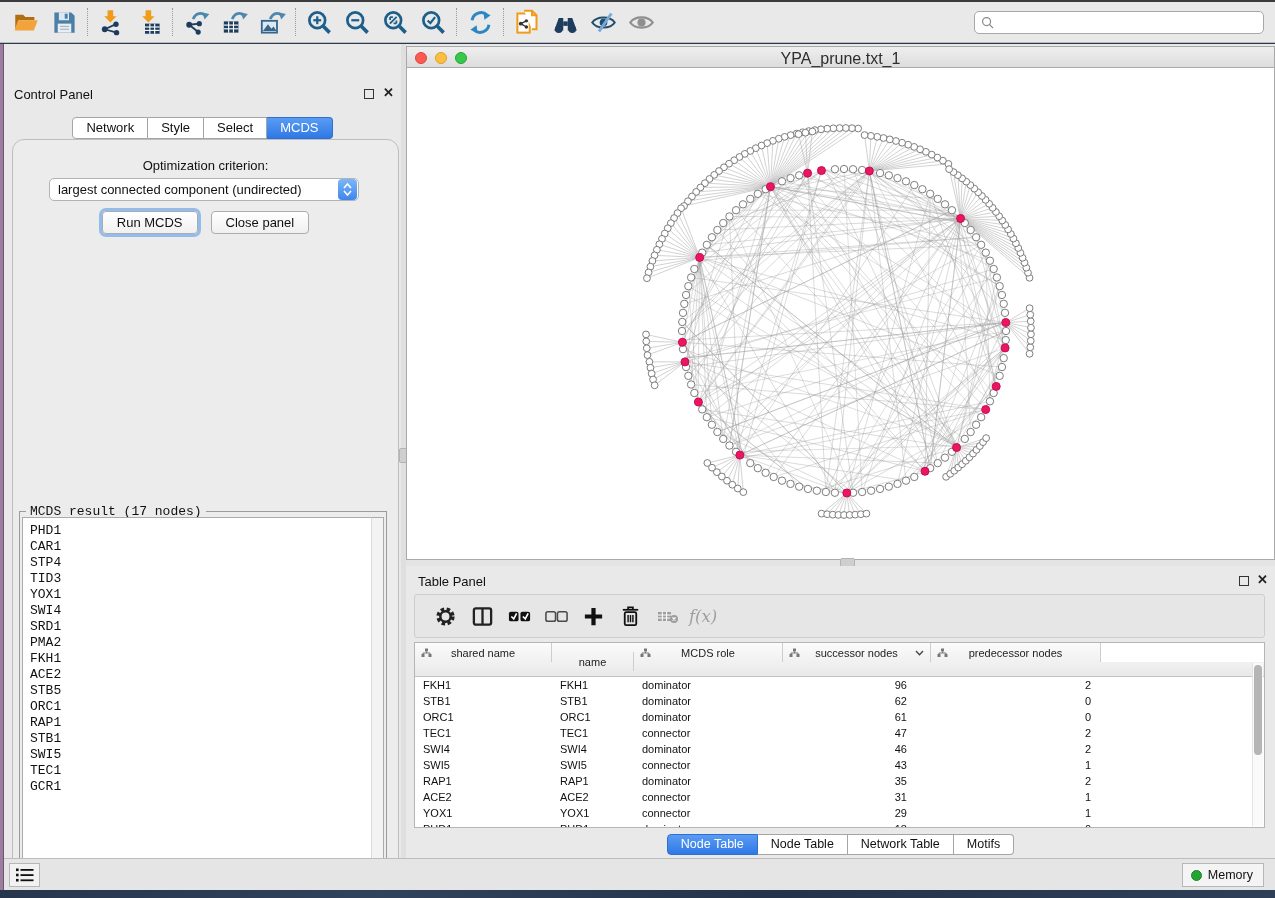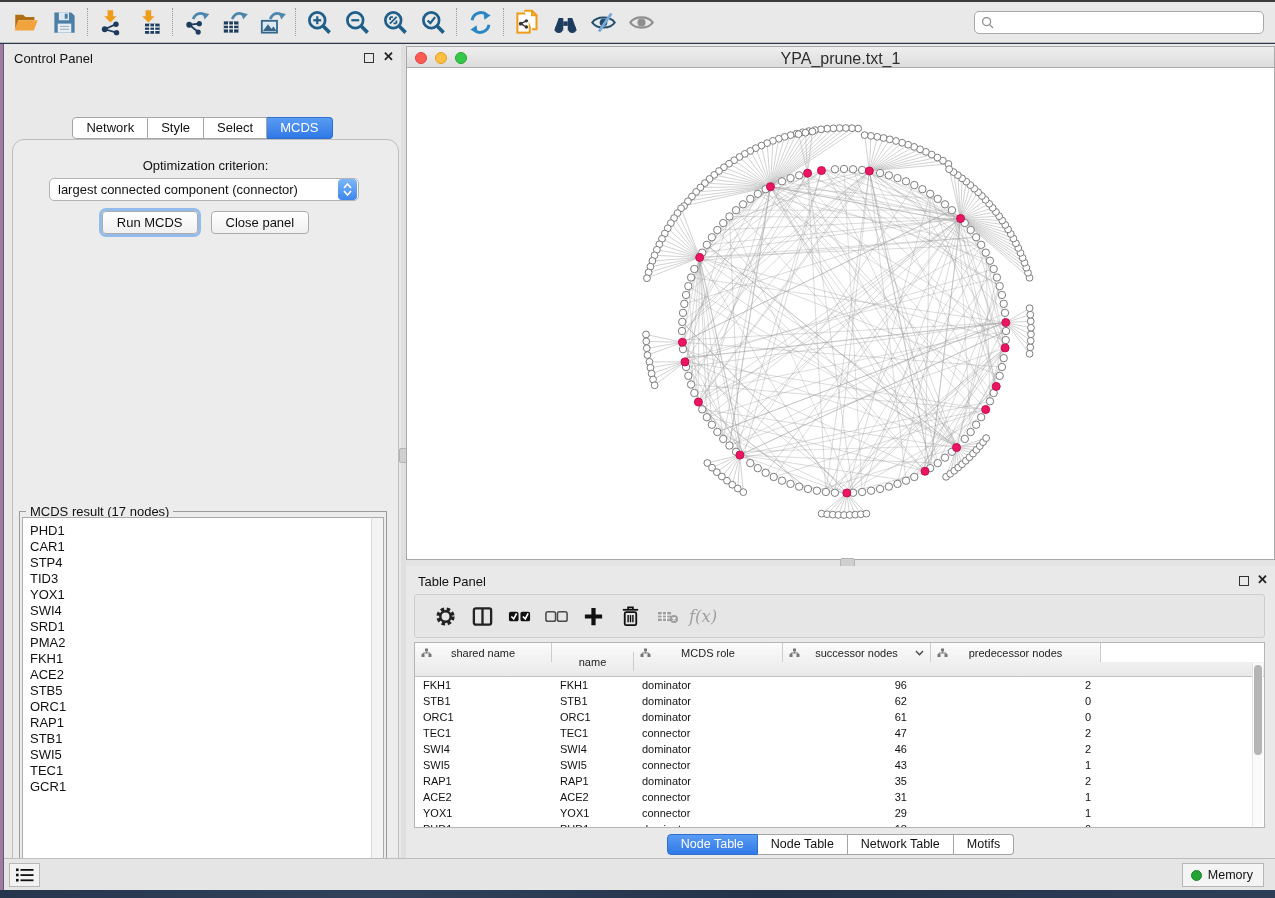--- a/index.html
+++ b/index.html
@@ -22,7 +22,7 @@
 
   
   .control-panel { position:absolute; left:4px; top:44px; width:397px; height:814px; background:#e9e9e9; }
-  .panel-header { position:relative; height:28px; }
+  .panel-header { position:relative; height:28px;margin-top:36px; }
   .panel-title { position:absolute; left:10px; top:7px; font-size:13px; color:#111; }
   .win-float { position:absolute; width:10px; height:10px; border:1.5px solid #333; top:9px; cursor:pointer; }
   .win-close { position:absolute; top:6px; font-size:13px; font-weight:bold; color:#222; cursor:pointer; line-height:14px; }

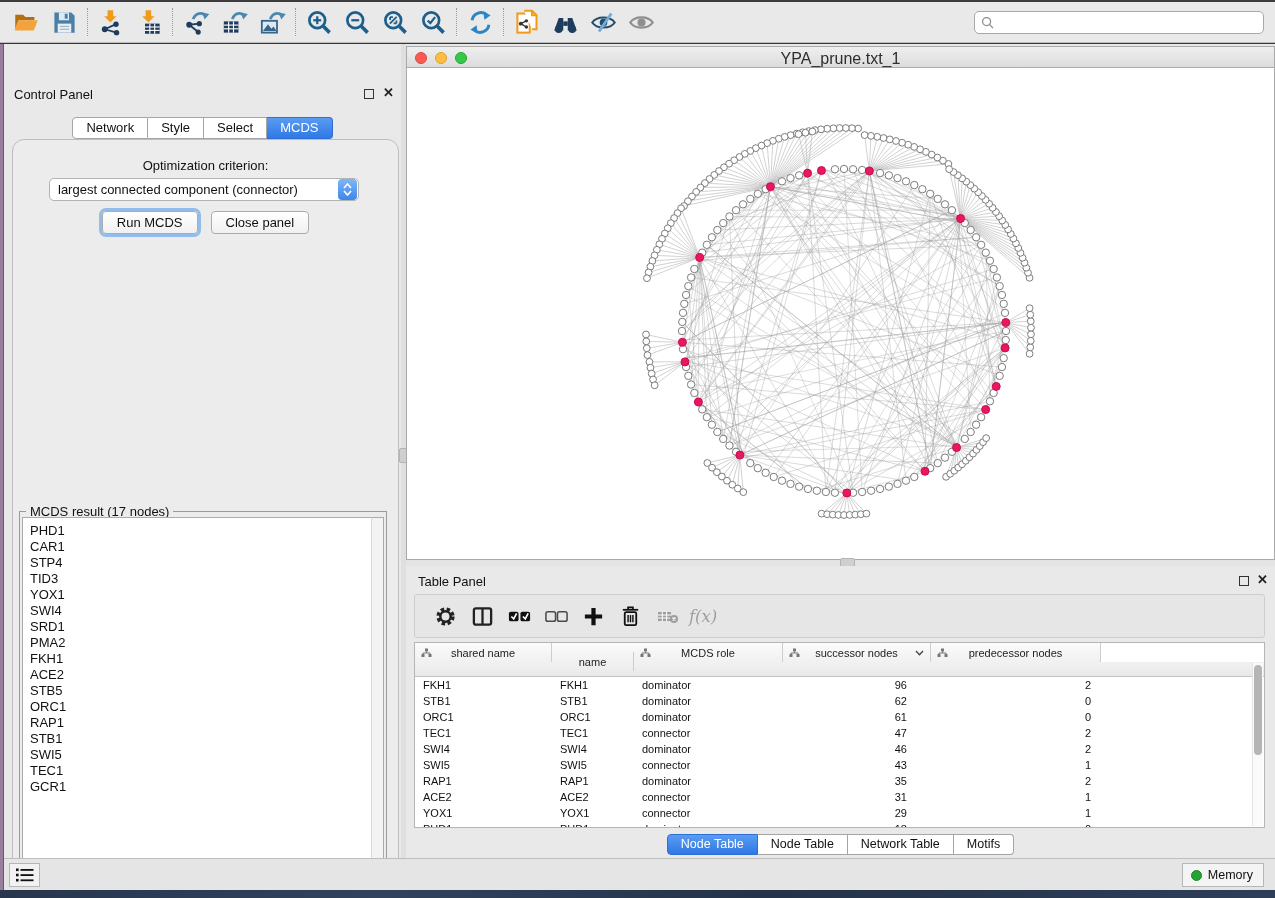--- a/index.html
+++ b/index.html
@@ -267,7 +267,7 @@
     <div class="tab-content">
       <div class="opt-label">Optimization criterion:</div>
       <div class="mac-select">
-        <span class="val">largest connected component (connector)</span>
+        <span class="val">largest connected component (undirected)</span>
         <span class="stepper">
           <svg width="9" height="6" viewBox="0 0 9 6">
               <path d="M1 5 L4.5 1 L8 5" stroke="#fff" stroke-width="1.6" fill="none"></path>

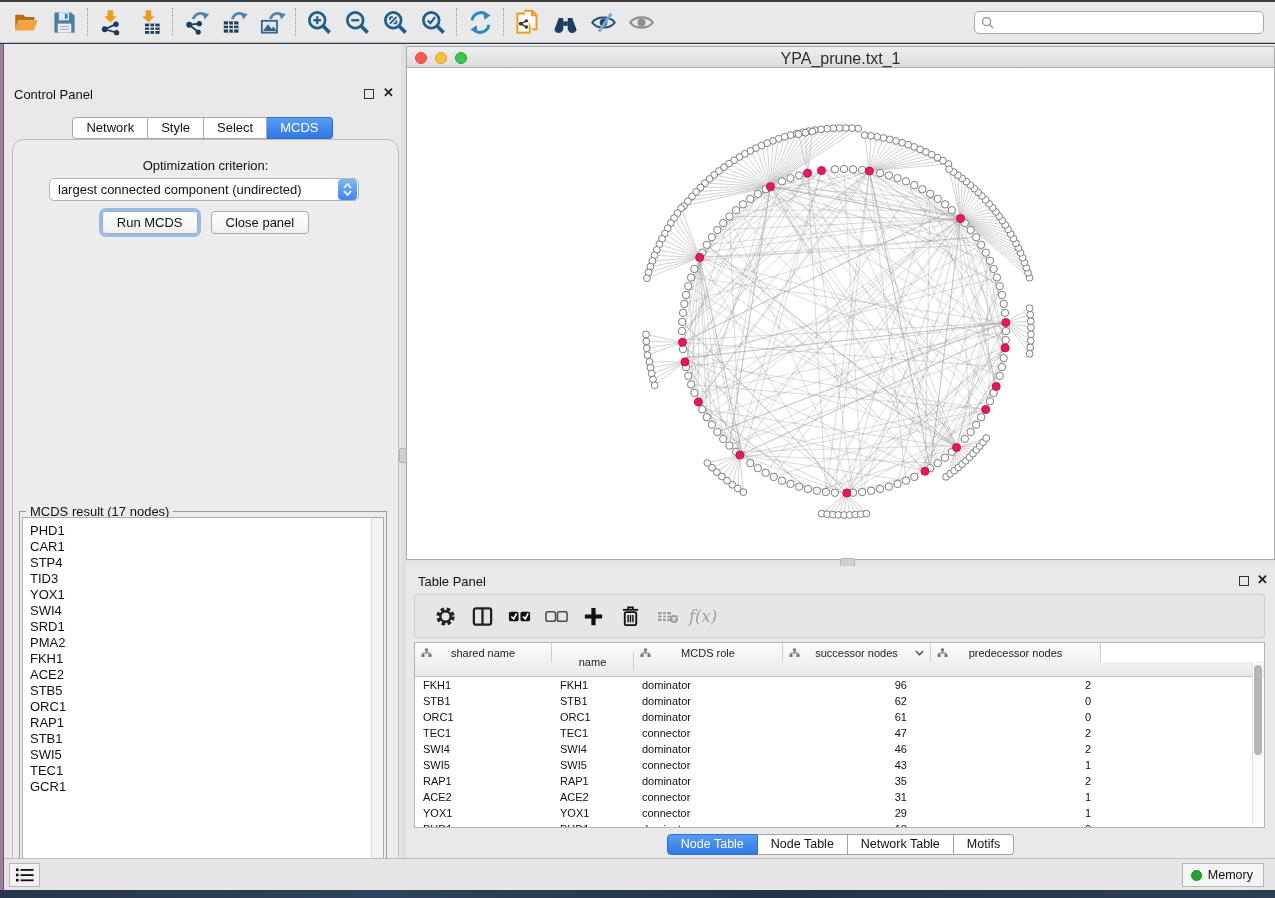--- a/index.html
+++ b/index.html
@@ -43,7 +43,7 @@
   .mac-btn { height:23px; padding:0 14px; font-size:13px; font-family:"Liberation Sans",sans-serif; background:linear-gradient(#ffffff,#f0f0f0); border:1px solid #acacac; border-radius:4px; color:#111; cursor:pointer; }
   .mac-btn.focused { box-shadow:0 0 0 3px rgba(90,156,233,.6); }
 
-  .groupbox { position:absolute; left:6px; top:371px; right:11px; height:372px; border:1px solid #9b9b9b; }
+  .groupbox { position:absolute; left:6px; top:371px; right:11px; height:372px; border:1px solid #9b9b9b;font-family:Liberation Mono, monospace; }
   .groupbox .legend { position:absolute; top:-8px; left:6px; background:#ececec; padding:0 4px; font-size:13px; color:#111; }
   .result-list { position:absolute; left:2px; top:5px; right:15px; bottom:2px; background:#fff; border:1px solid #ababab; border-right:none; padding:5px 0 0 7px; overflow:hidden; }
   .result-list div { font-size:13px; line-height:16px; color:#111; }

